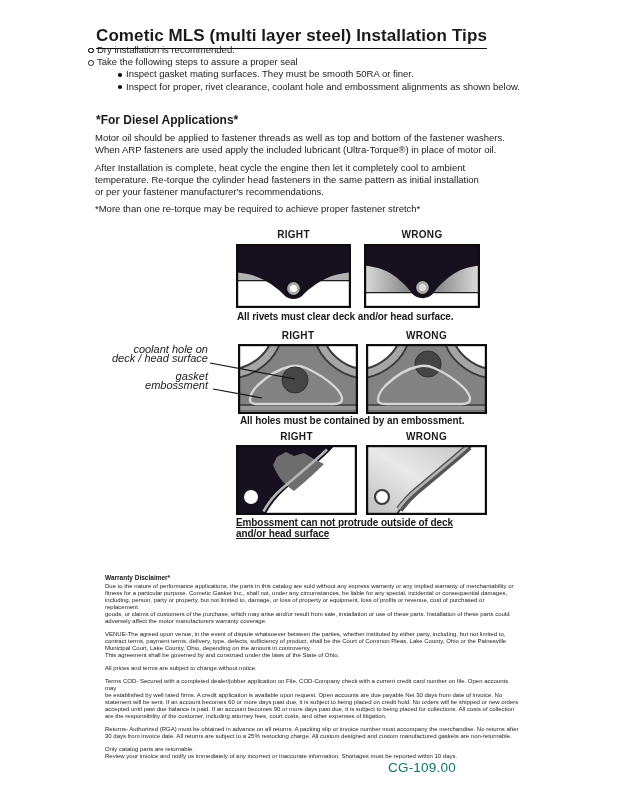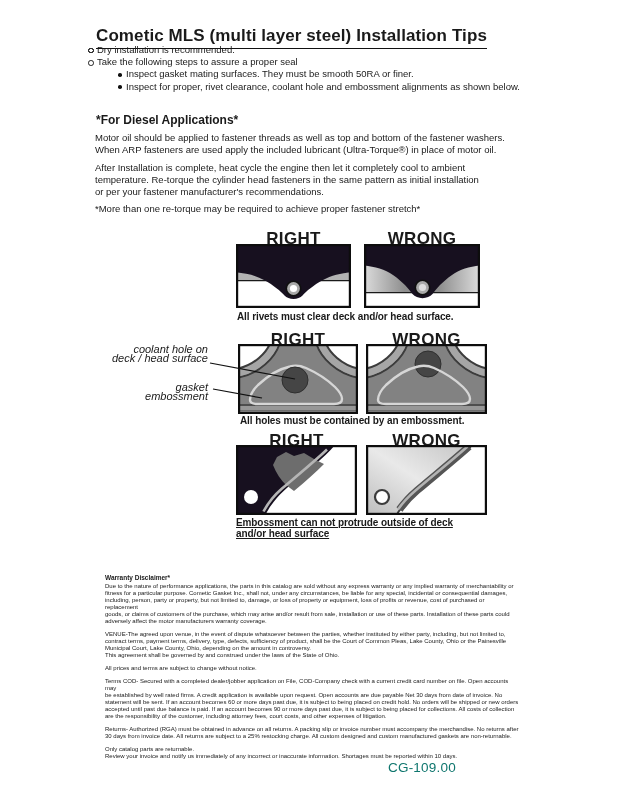--- a/index.html
+++ b/index.html
@@ -21,7 +21,7 @@
         background:#111; border-radius:50%; }
   .h2 { font-size:12px; font-weight:bold; }
   .para { font-size:9.5px; line-height:11.9px; white-space:pre-line; width:420px; }
-  .dglabel { font-size:17px; font-weight:bold; letter-spacing:.3px; text-align:center; }
+  .dglabel { font-size:10px; font-weight:bold; letter-spacing:.3px; text-align:center; }
   .caption { font-size:10px; font-weight:bold; letter-spacing:-.1px; white-space:pre-line; line-height:11px; }
   .ptr { font-size:11px; line-height:8.8px; text-align:right; white-space:pre-line; width:98px;font-style:italic; }
   .disc-h { font-size:6.5px; font-weight:bold; }

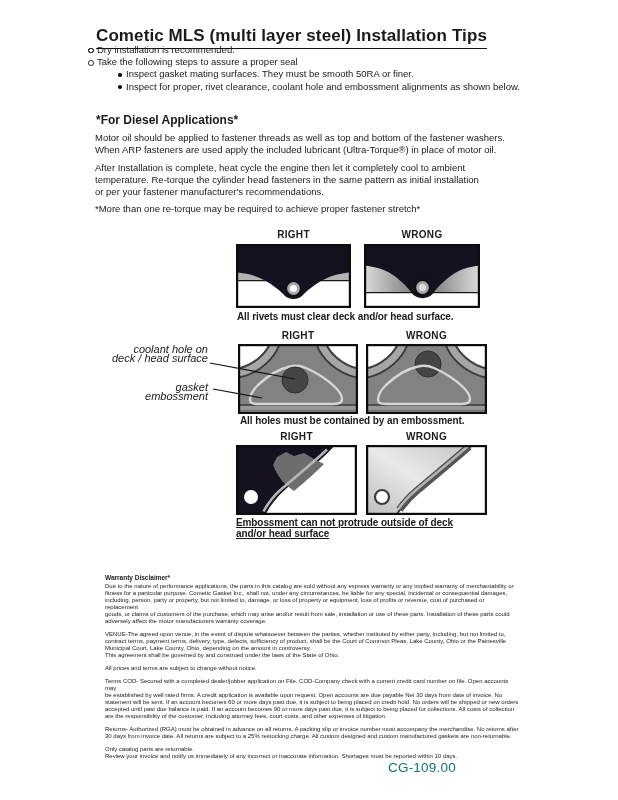--- a/index.html
+++ b/index.html
@@ -111,7 +111,7 @@
 
   <div class="abs ptr" style="left:110px; top:345px;">coolant hole on
 deck / head surface</div>
-  <div class="abs ptr" style="left:110px; top:383px;">gasket embossment</div>
+  <div class="abs ptr" style="left:110px; top:372px;">gasket embossment</div>
 
   <svg class="abs" style="left:110px; top:336px; pointer-events:none; z-index:3;" width="260" height="90" viewBox="0 0 260 90">
     <line x1="100" y1="27" x2="185" y2="43" stroke="#111111" stroke-width="1.2"></line>

